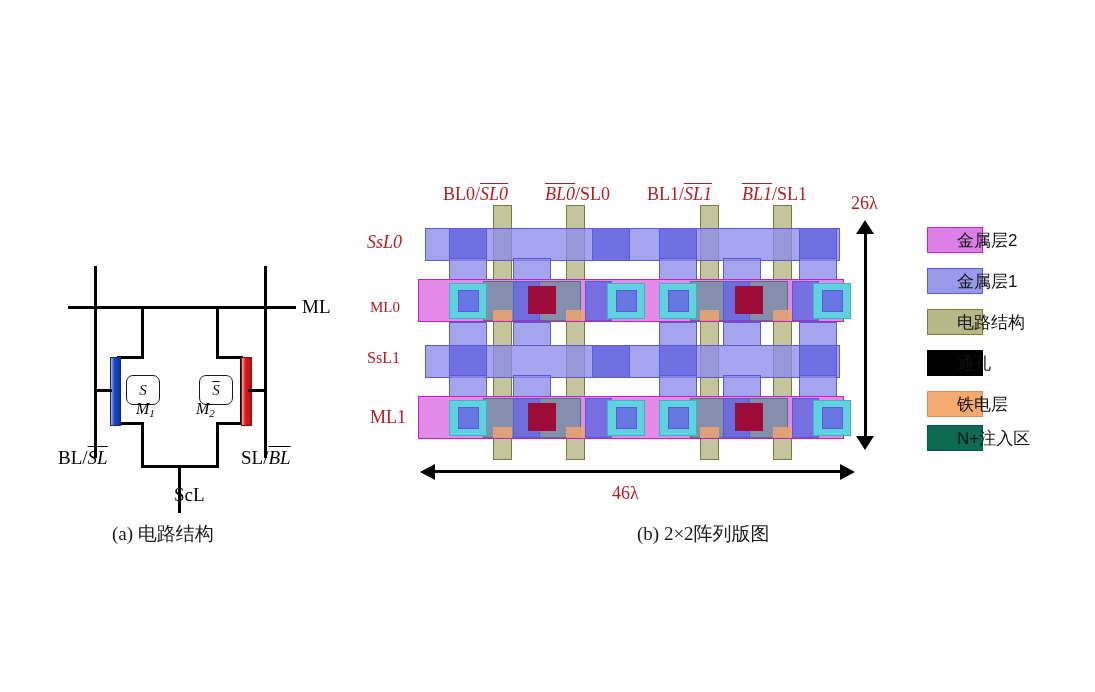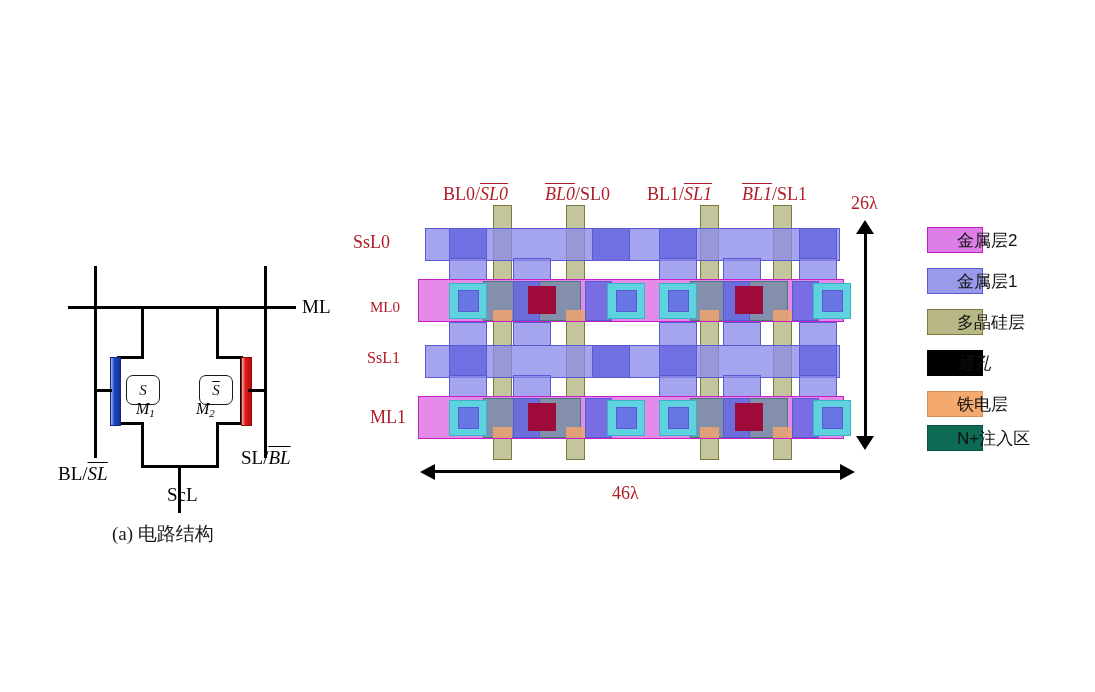--- a/index.html
+++ b/index.html
@@ -120,7 +120,7 @@
       <span class="ovl">BL1</span><span>/SL1</span>
     </div>
 
-    <div class="lbl red" style="left:353px;top:232px;font-size:18px;">SsL0</div>
+    <div class="lbl red" style="left:367px;top:232px;font-size:18px;font-style:italic;">SsL0</div>
     <div class="lbl red" style="left:370px;top:299px;font-size:15px;">ML0</div>
     <div class="lbl red" style="left:367px;top:349px;font-size:16px;">SsL1</div>
     <div class="lbl red" style="left:370px;top:407px;font-size:18px;">ML1</div>

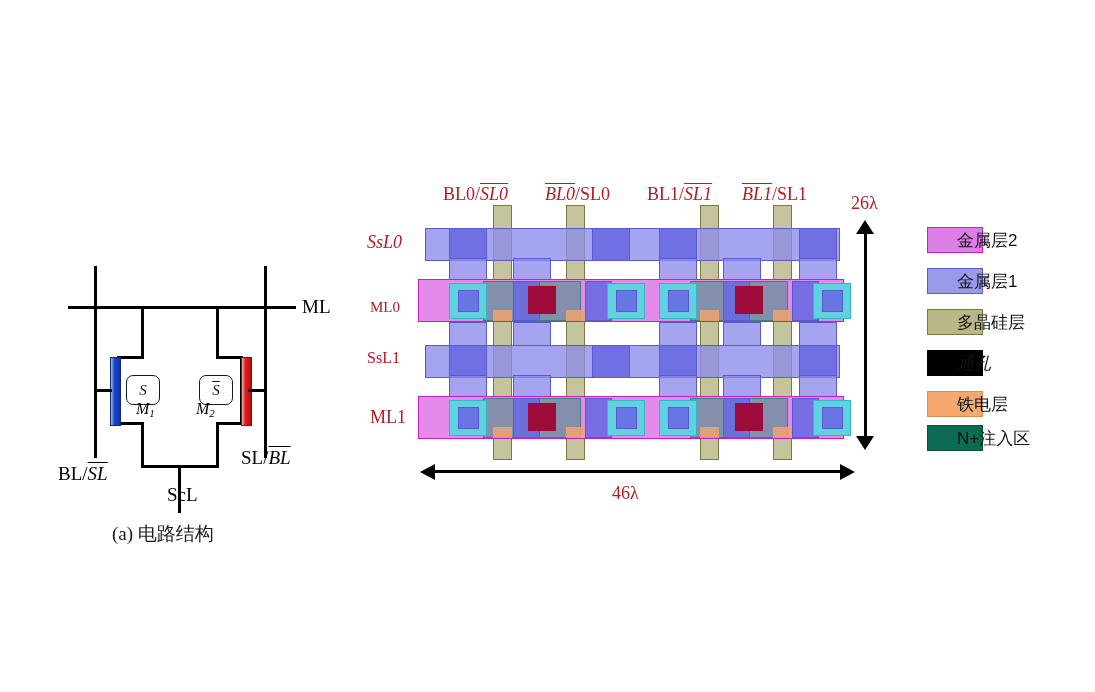--- a/index.html
+++ b/index.html
@@ -248,7 +248,7 @@
     <div class="lgtx" style="left:957px;top:270px;">金属层1</div>
 
     <div class="lgsw" style="left:927px;top:309px;background:#b7b886;border:1.6px solid #7a7a3c;"></div>
-    <div class="lgtx" style="left:957px;top:311px;">多晶硅层</div>
+    <div class="lgtx" style="left:957px;top:311px;">电路结构</div>
 
     <div class="lgsw" style="left:927px;top:350px;background:#000000;border:1.6px solid #000000;"></div>
     <div class="lgtx" style="left:957px;top:352px;font-style:italic;">通孔</div>

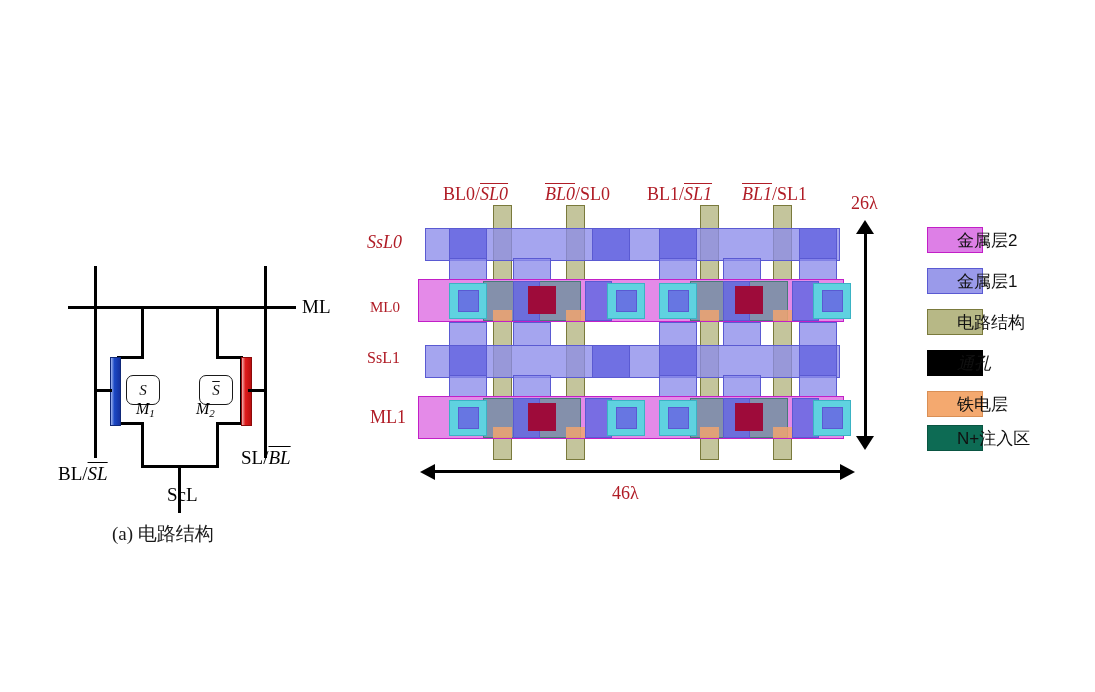--- a/index.html
+++ b/index.html
@@ -251,7 +251,7 @@
     <div class="lgtx" style="left:957px;top:311px;">电路结构</div>
 
     <div class="lgsw" style="left:927px;top:350px;background:#000000;border:1.6px solid #000000;"></div>
-    <div class="lgtx" style="left:957px;top:352px;font-style:italic;">通孔</div>
+    <div class="lgtx" style="left:957px;top:352px;">通孔</div>
 
     <div class="lgsw" style="left:927px;top:391px;background:#f4a96f;border:1.6px solid #d98f55;"></div>
     <div class="lgtx" style="left:957px;top:393px;">铁电层</div>

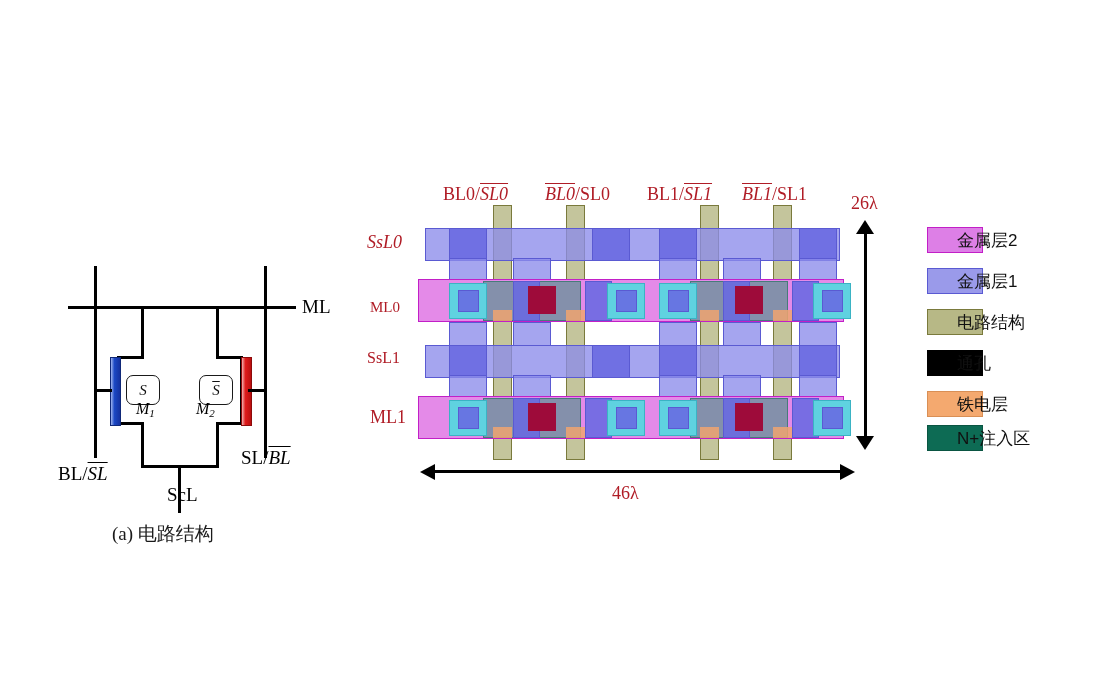--- a/index.html
+++ b/index.html
@@ -97,7 +97,7 @@
       <span>M</span><span class="sub">2</span>
     </div>
 
-    <div class="lbl blk" style="left:58px;top:463px;font-size:19px;text-align:right;">
+    <div class="lbl blk" style="left:58px;top:447px;font-size:19px;text-align:right;">
       <span>BL/</span><span class="ovl">SL</span>
     </div>
     <div class="lbl blk" style="left:241px;top:447px;font-size:19px;">

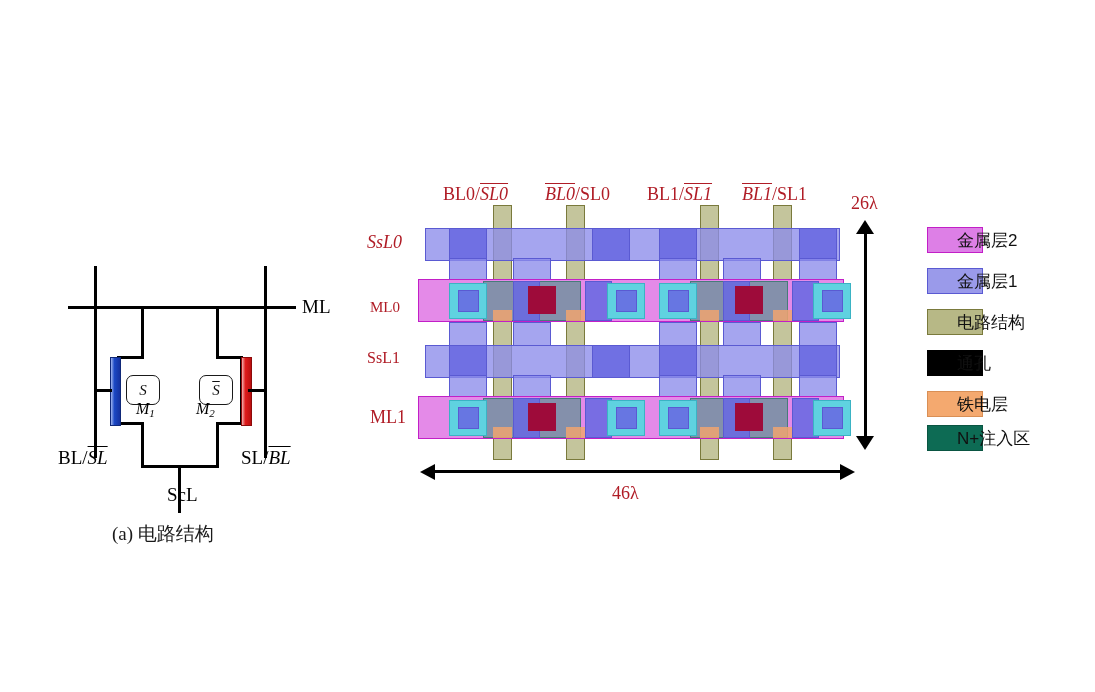--- a/index.html
+++ b/index.html
@@ -71,7 +71,7 @@
 
     <div class="cline" style="left:141px;top:465px;width:78px;height:3px;"></div>
     <div class="cline" style="left:178px;top:465px;width:3px;height:48px;"></div>
-    <div class="lbl blk" style="left:167px;top:484px;font-size:19px;">ScL</div>
+    <div class="lbl blk" style="left:174px;top:484px;font-size:19px;">ScL</div>
 
     <div class="vbar" style="left:110px;top:357px;width:9px;height:67px;
                 background:linear-gradient(90deg,#9fb4ef 0%,#1b48c4 38%,#1431a0 100%);

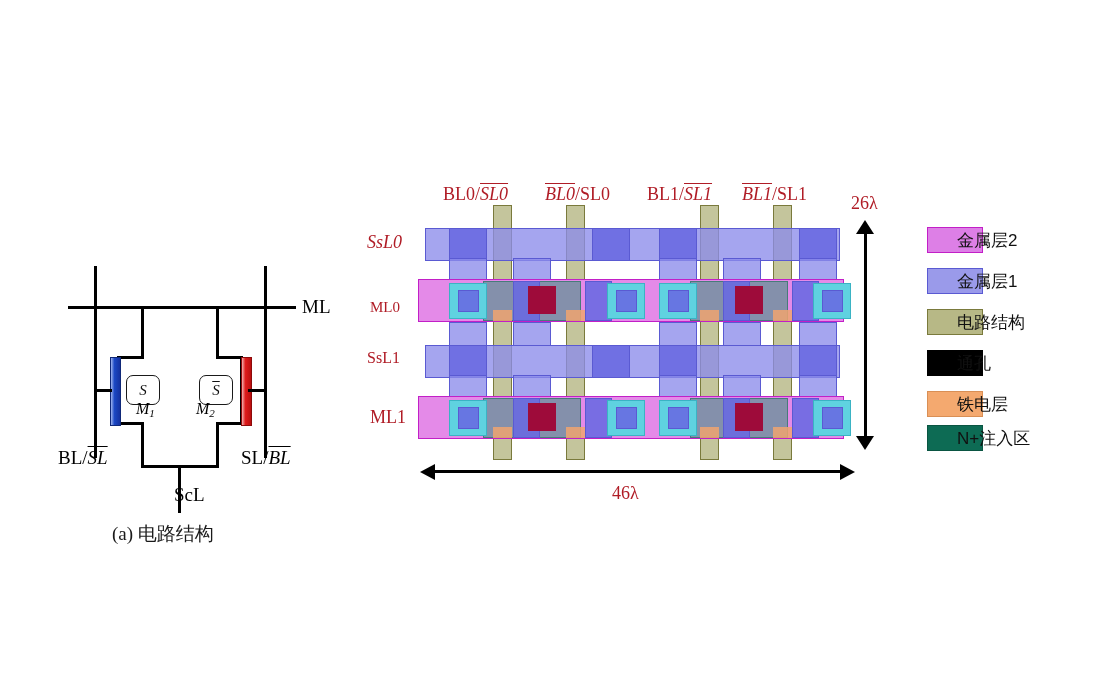--- a/index.html
+++ b/index.html
@@ -261,6 +261,7 @@
   </div>
 
   <div class="cap" style="left:112px;top:521px;">(a) 电路结构</div>
+  <div class="cap" style="left:637px;top:521px;">(b) 2×2阵列版图</div>
 
 </div>
 

